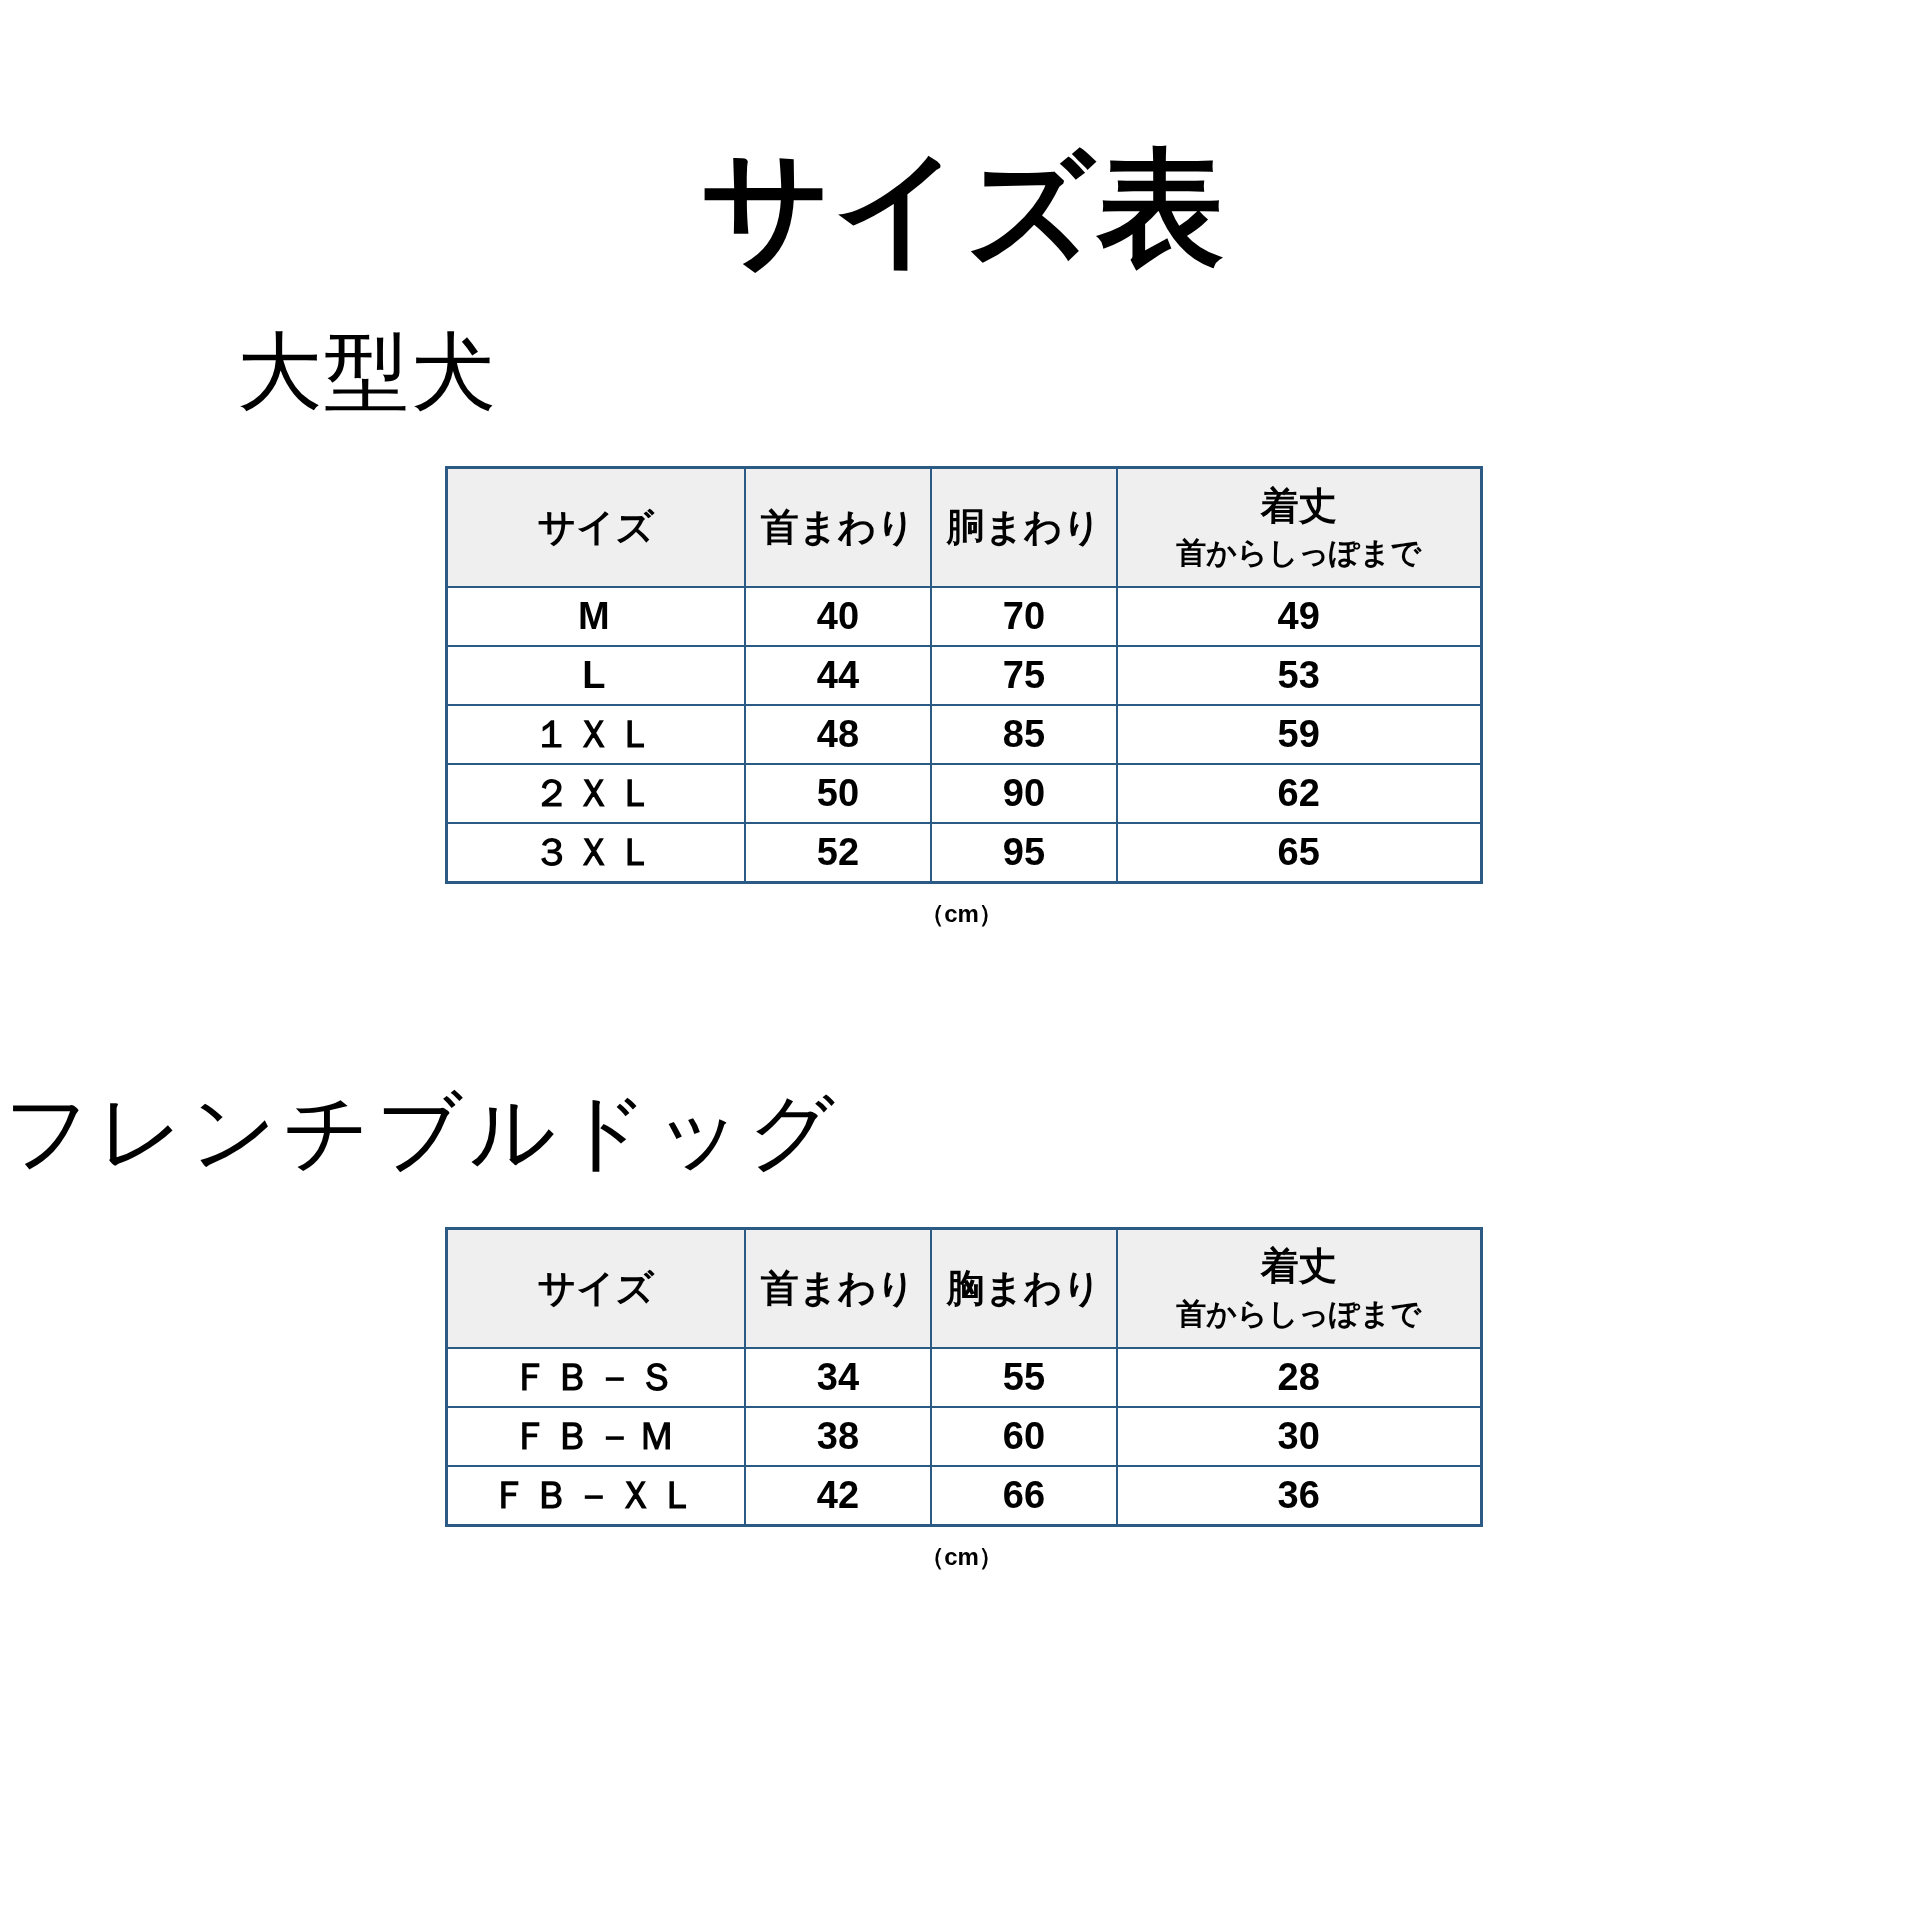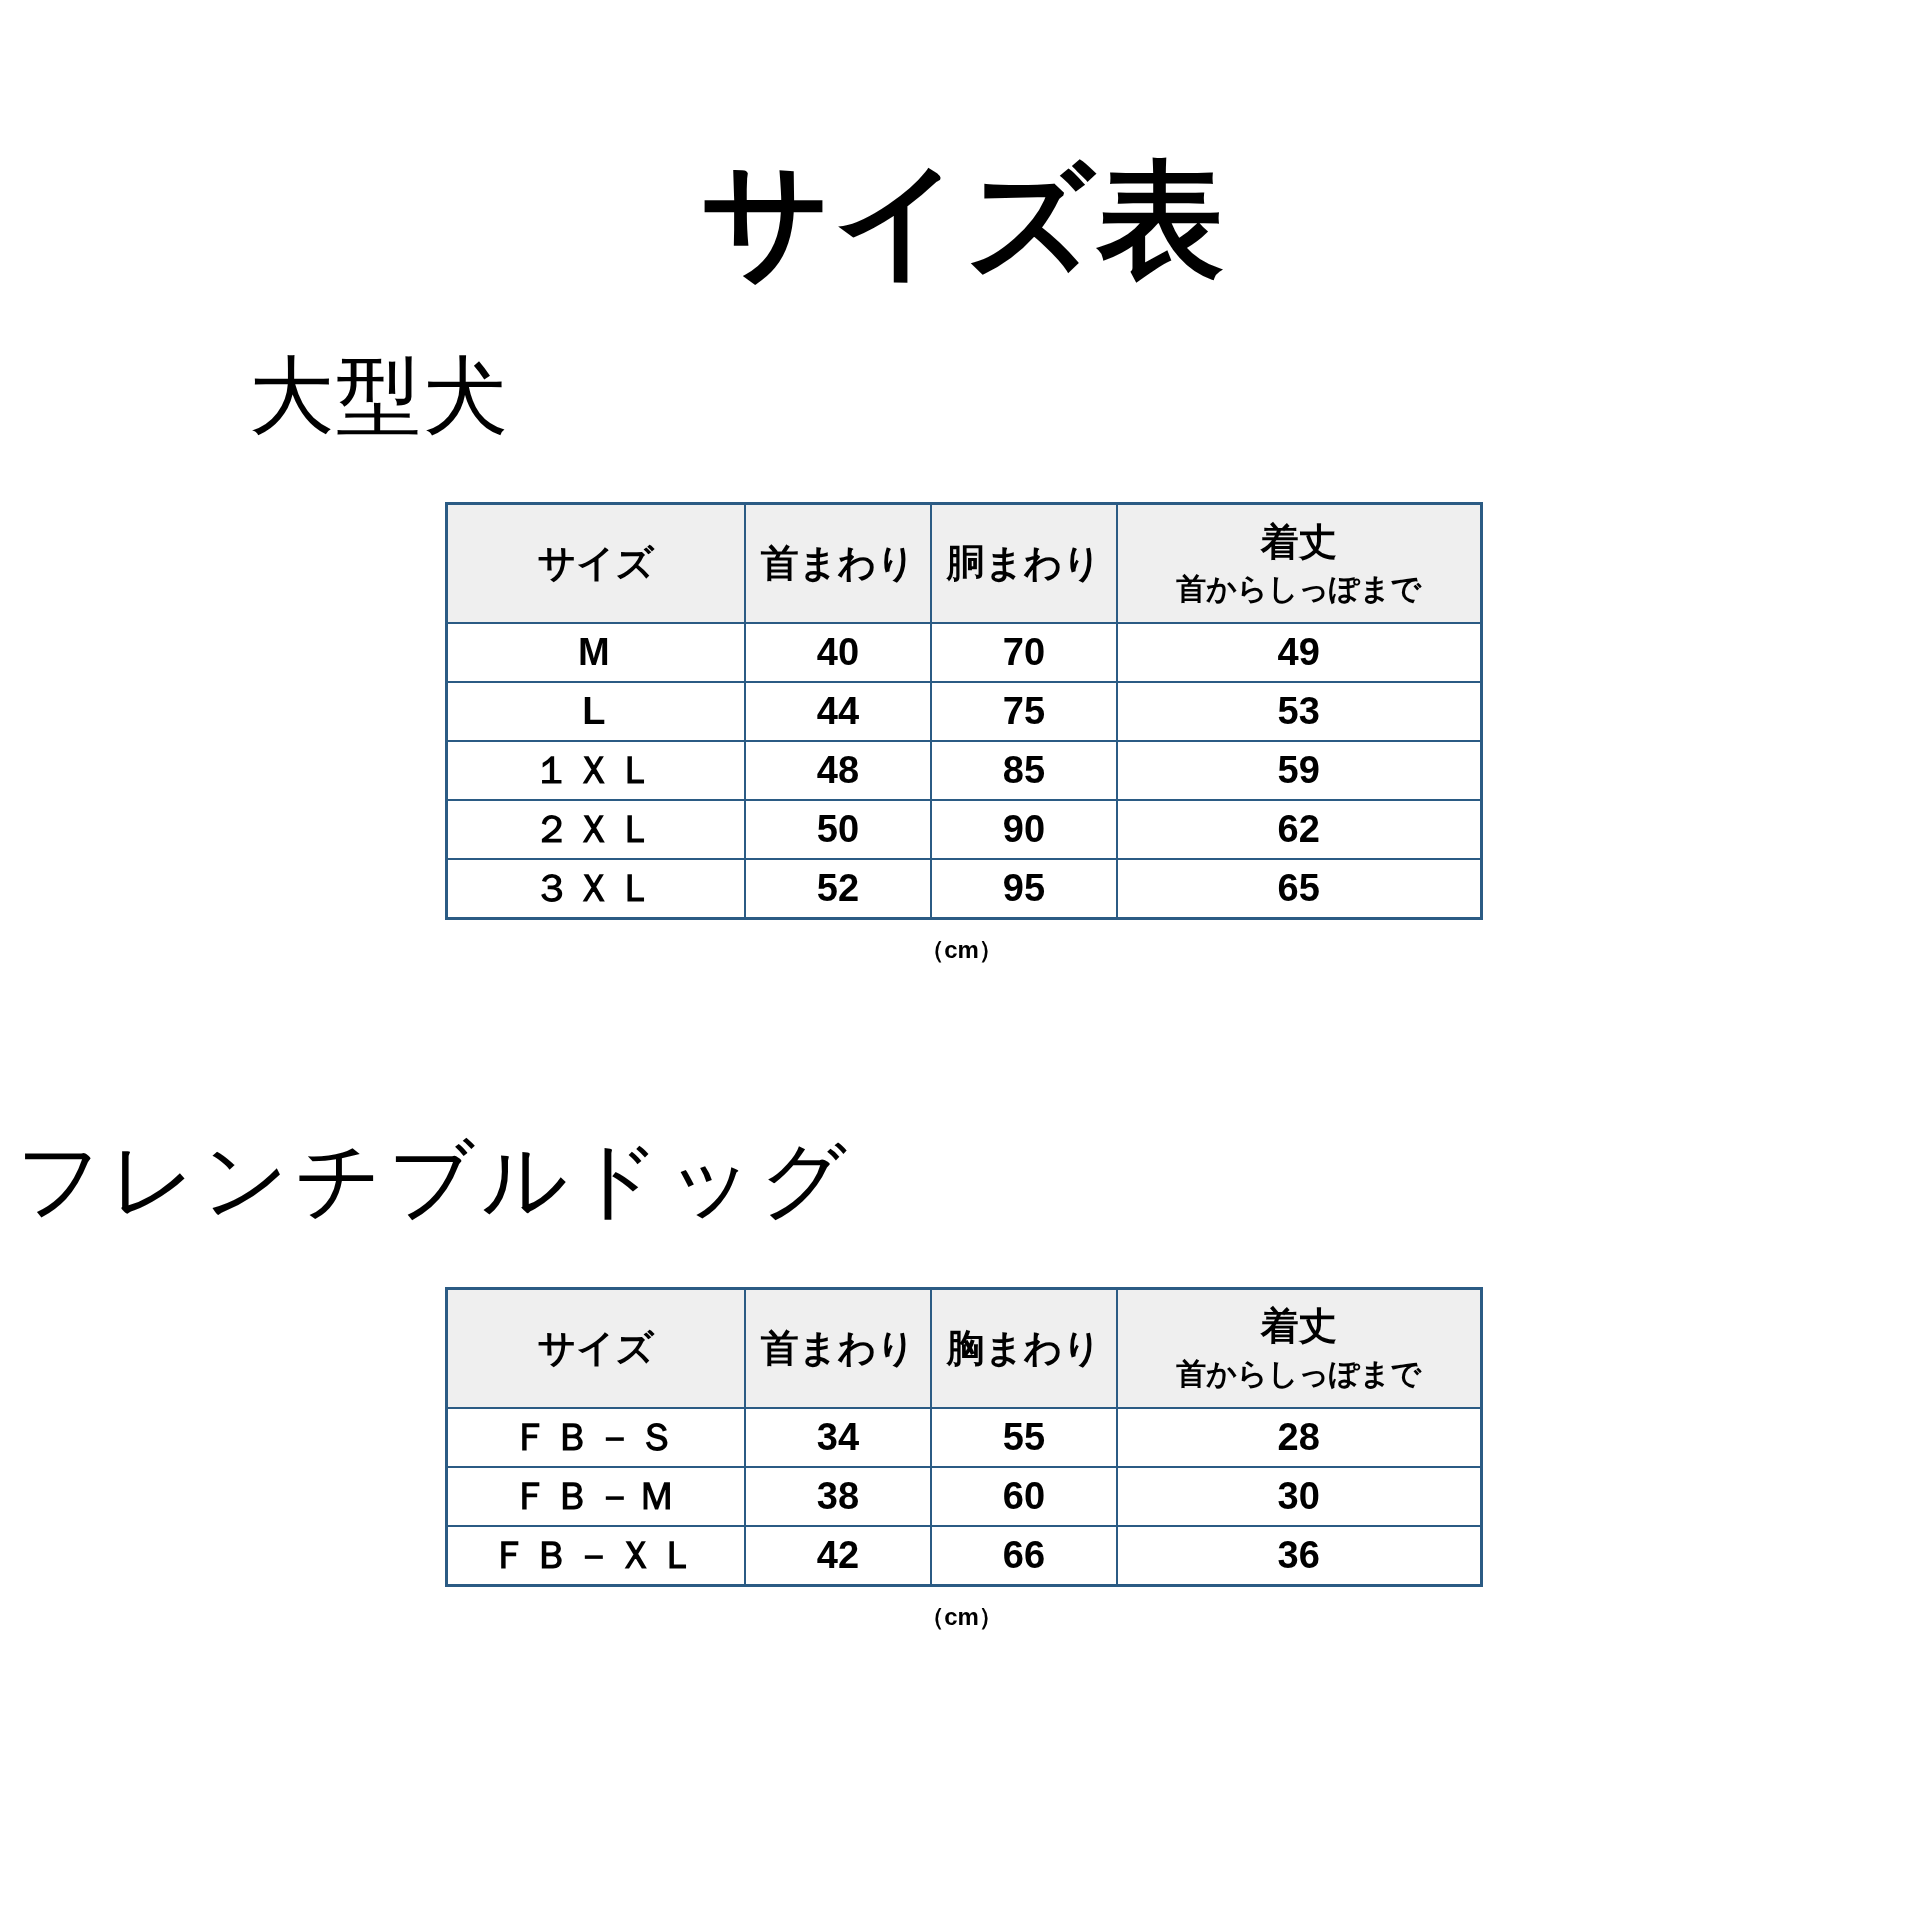--- a/index.html
+++ b/index.html
@@ -26,7 +26,7 @@
     font-size: 127px;
     font-weight: bold;
     letter-spacing: 2px;
-    margin: 12px;
+    margin: 0;
     padding-top: 139px;
     line-height: 1.1;
   }

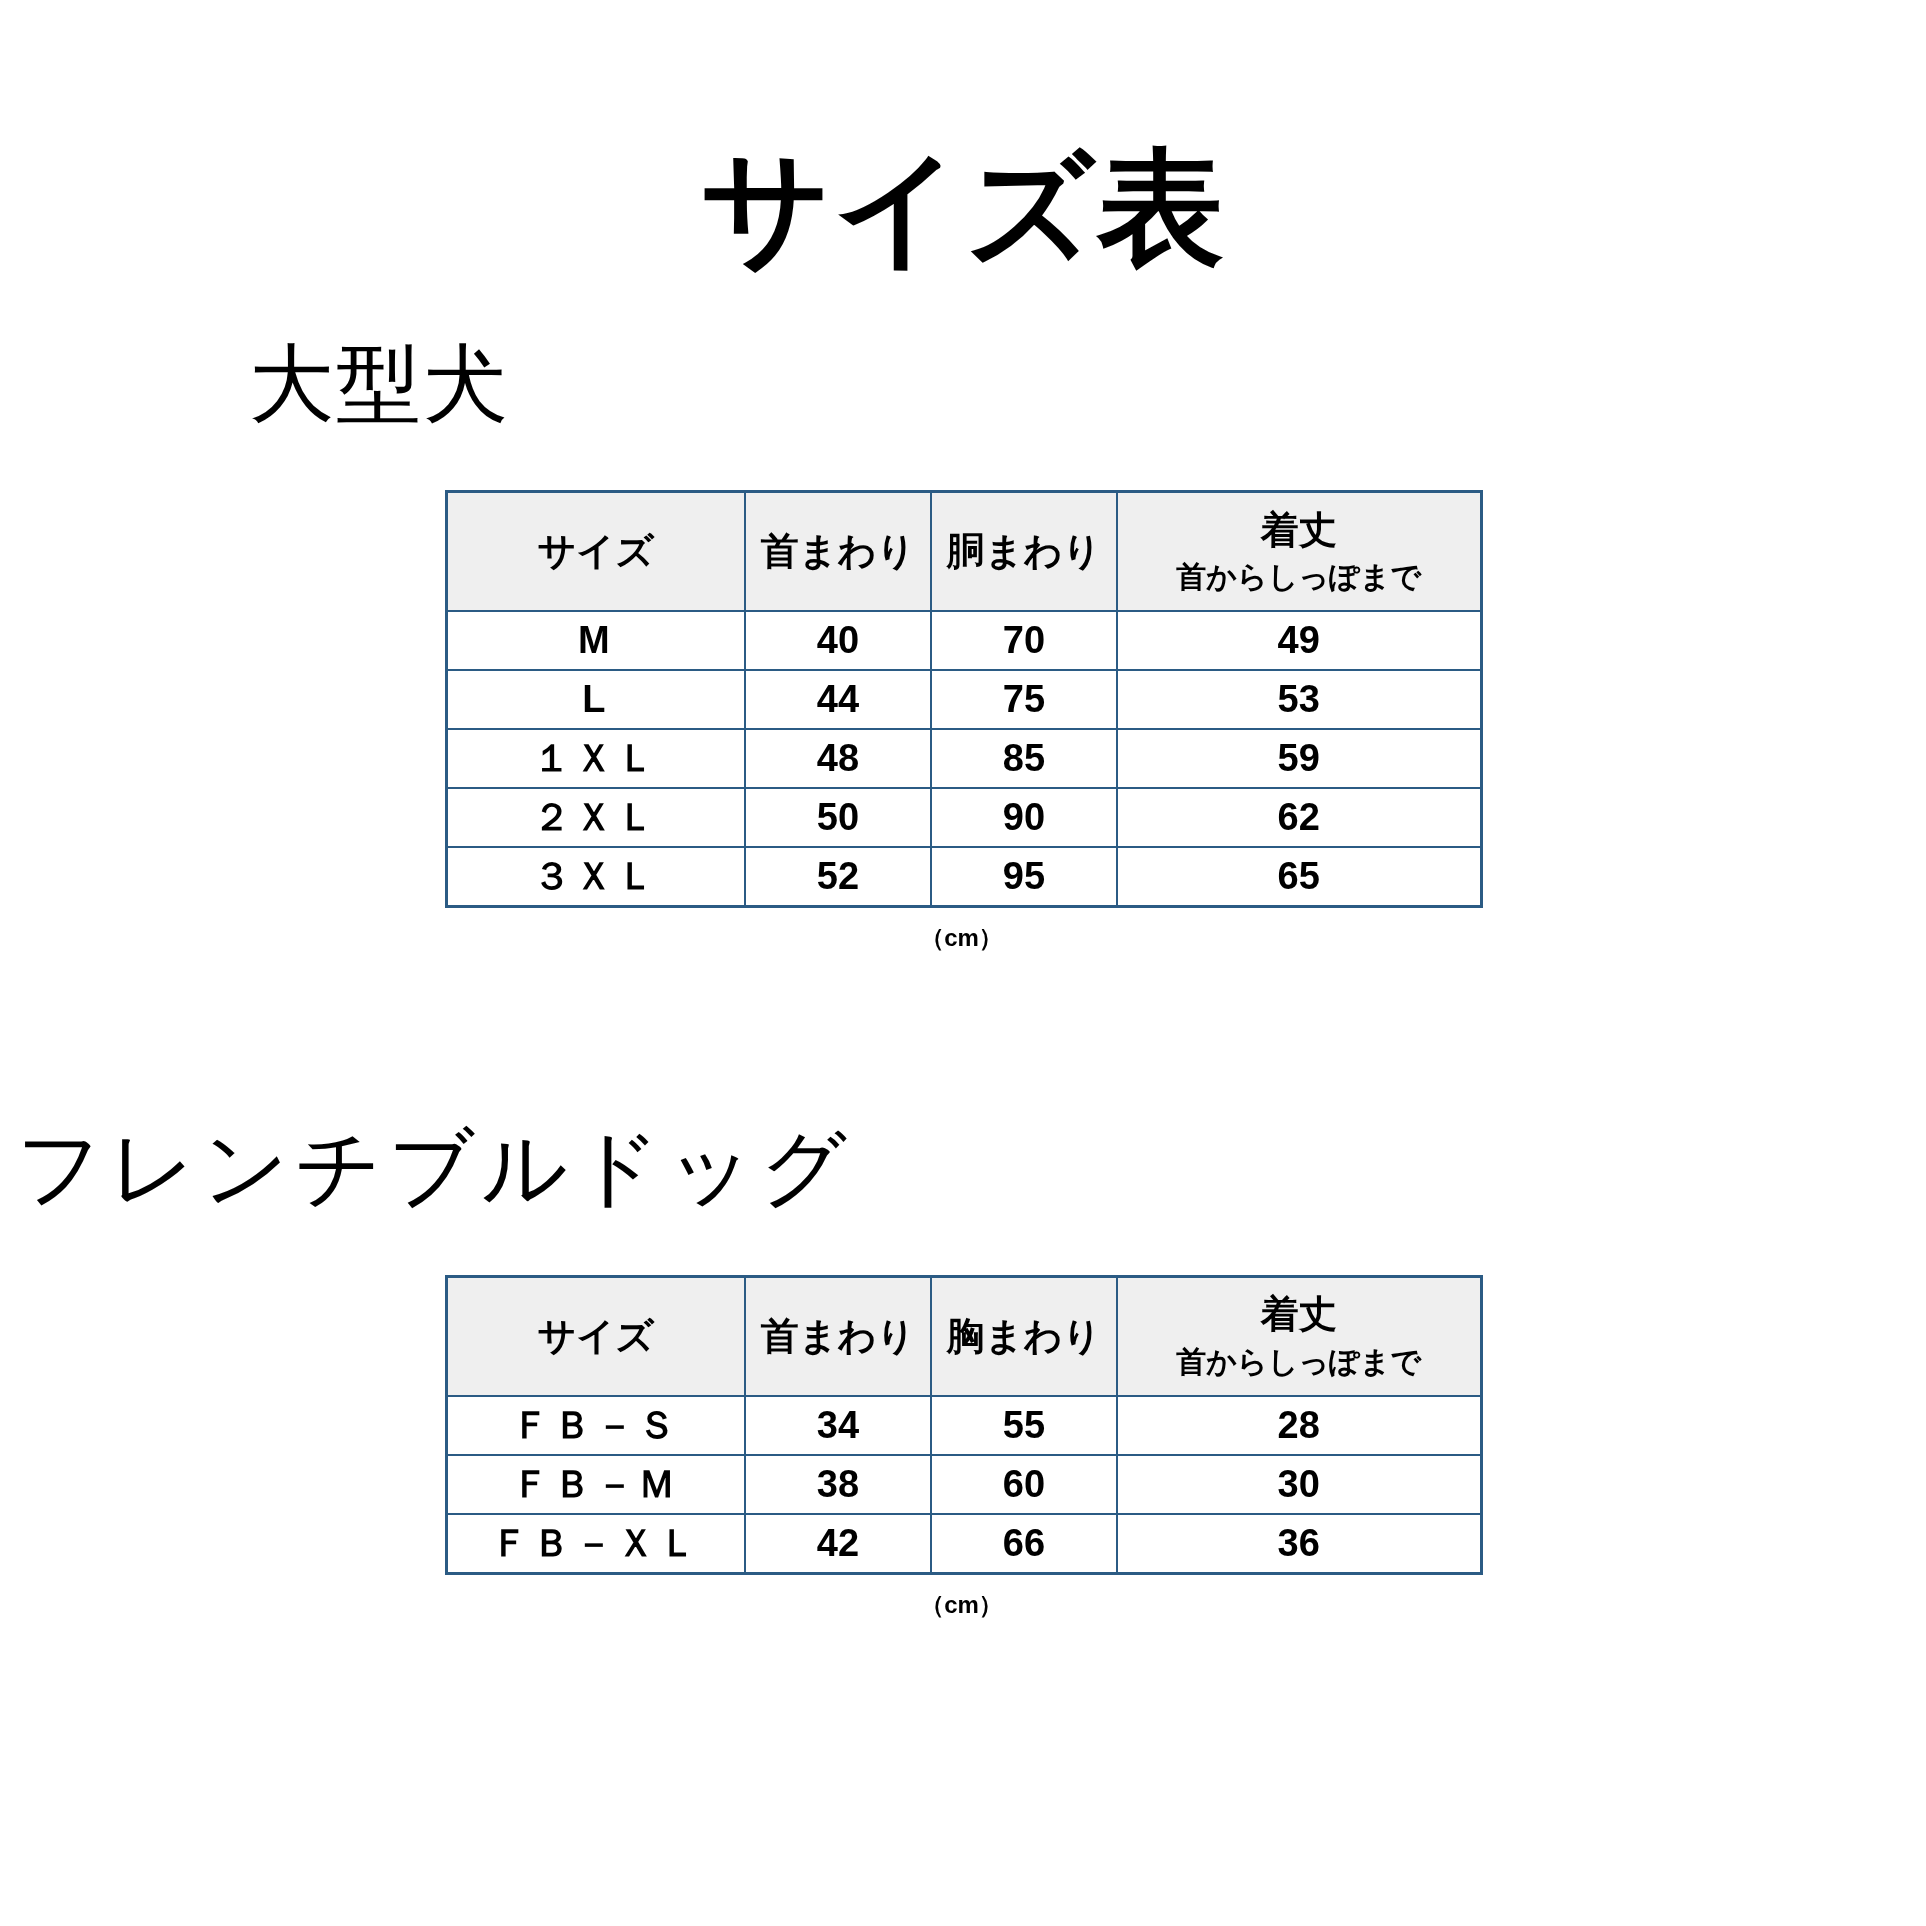--- a/index.html
+++ b/index.html
@@ -36,7 +36,7 @@
   .section-title {
     font-size: 85px;
     font-weight: normal;
-    margin: 16px;
+    margin: 4px;
     line-height: 1.15;
   }
   .section-title.sec1 {

